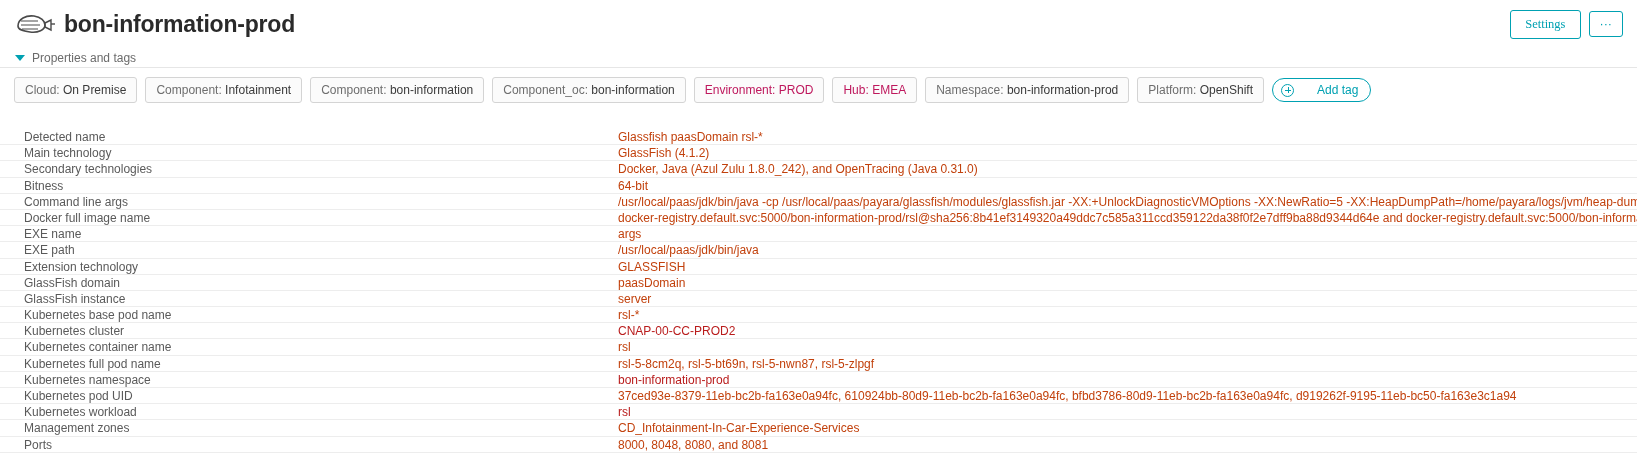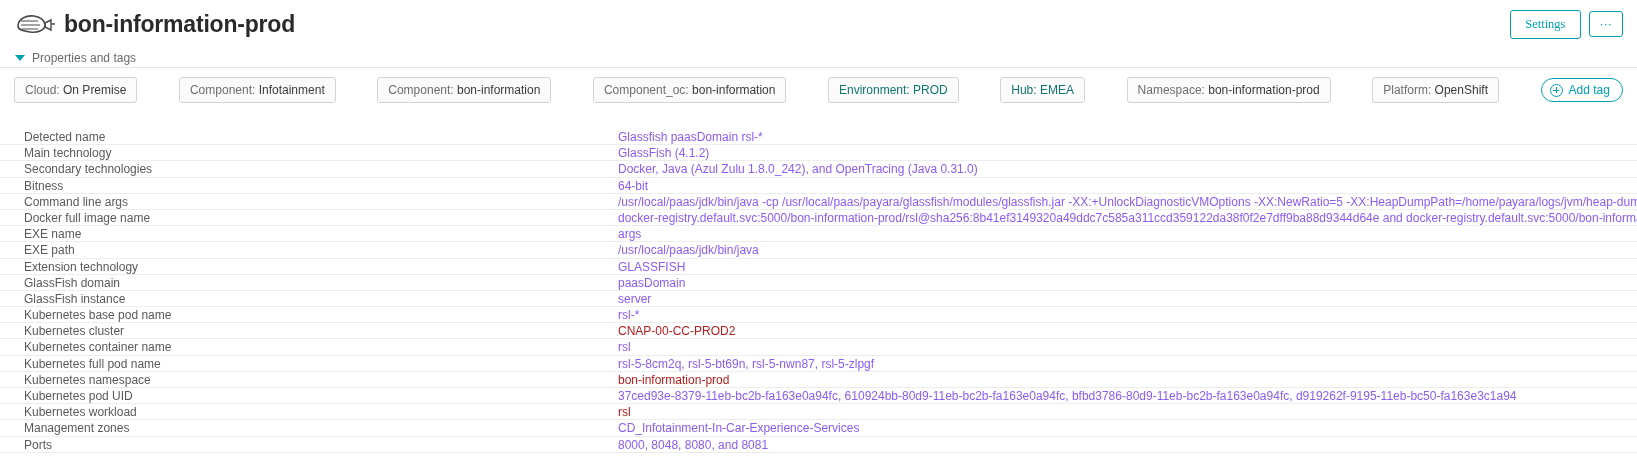--- a/index.html
+++ b/index.html
@@ -90,7 +90,6 @@
     flex-wrap: nowrap;
     padding: 9px 14px 10px 14px;
     gap: 8px;
-    justify-content: space-between;
   }
   .tag {
     border: 1px solid #d4d4d4;

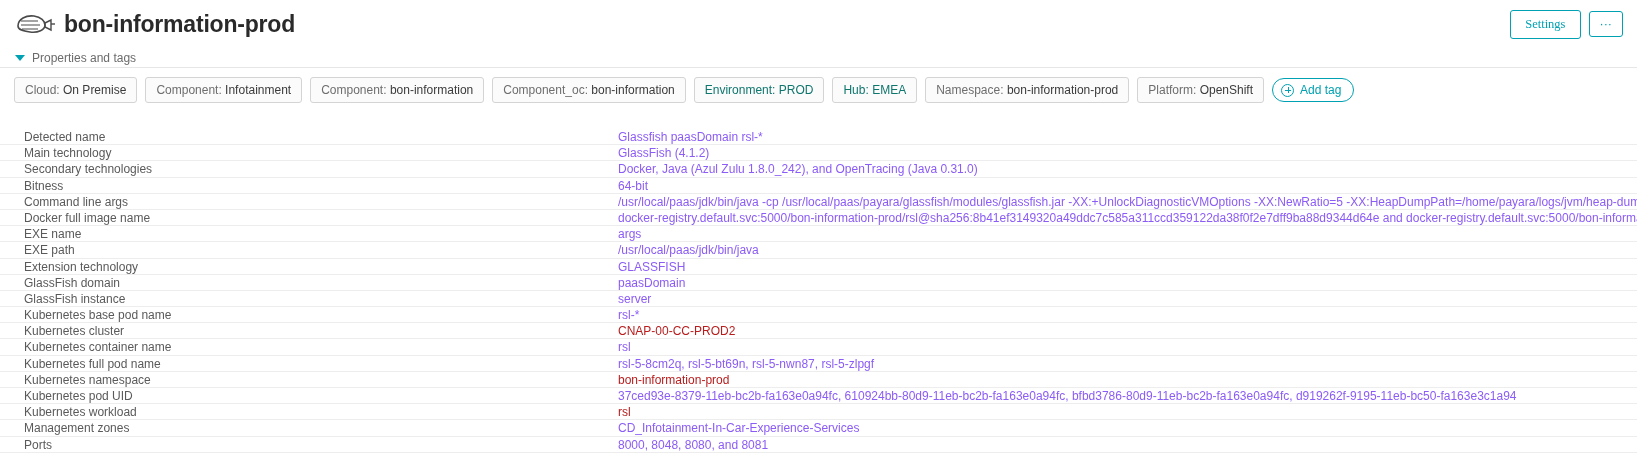--- a/index.html
+++ b/index.html
@@ -104,7 +104,7 @@
   .tag .k { color: #6e6e6e; }
   .tag .v { color: #3b3b3b; }
   .tag.muted { color: #8c8c8c; }
-  .tag.muted .k, .tag.muted .v { color: #0f766e; margin-top: 8px; }
+  .tag.muted .k, .tag.muted .v { color: #be185d; margin-top: 8px; }
   .add-tag {
     border: 1px solid #00a1b2;
     border-radius: 14px;

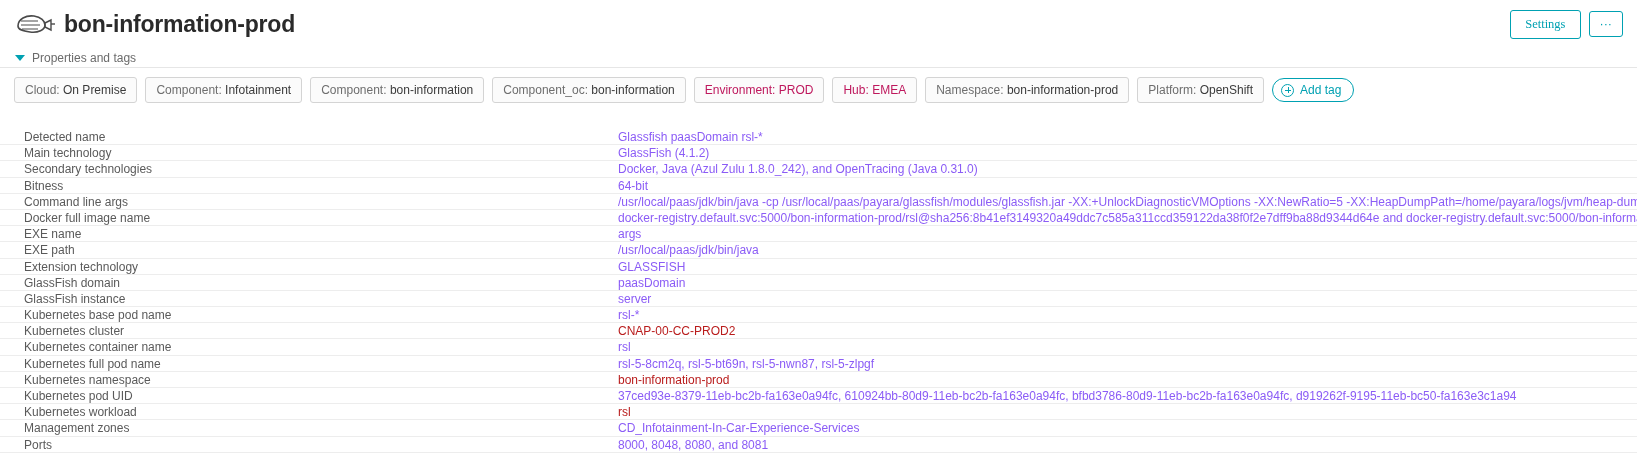--- a/index.html
+++ b/index.html
@@ -116,7 +116,7 @@
     cursor: pointer;
     display: inline-flex;
     align-items: center;
-    gap: 6px;
+    gap: 23px;
   }
   .plus {
     display: inline-block;

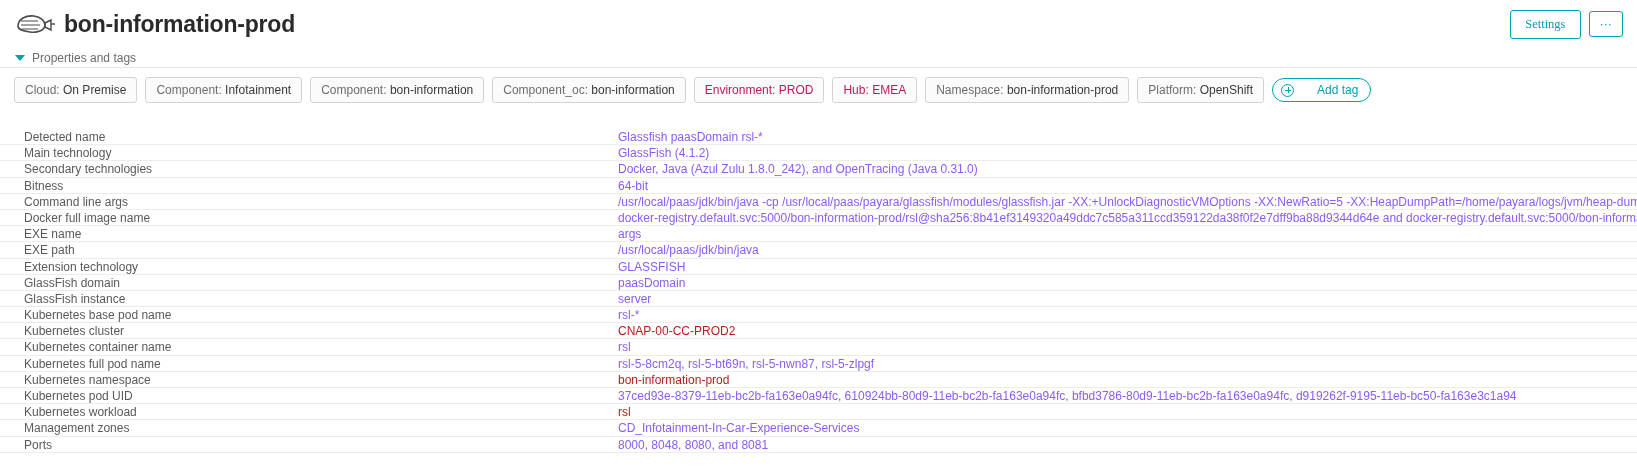--- a/index.html
+++ b/index.html
@@ -158,7 +158,7 @@
   .prop-val {
     flex: 1 1 auto;
     padding-left: 0;
-    color: #8b5cf6;
+    color: #c2410c;
     white-space: nowrap;
     overflow: hidden;
     text-overflow: clip;

